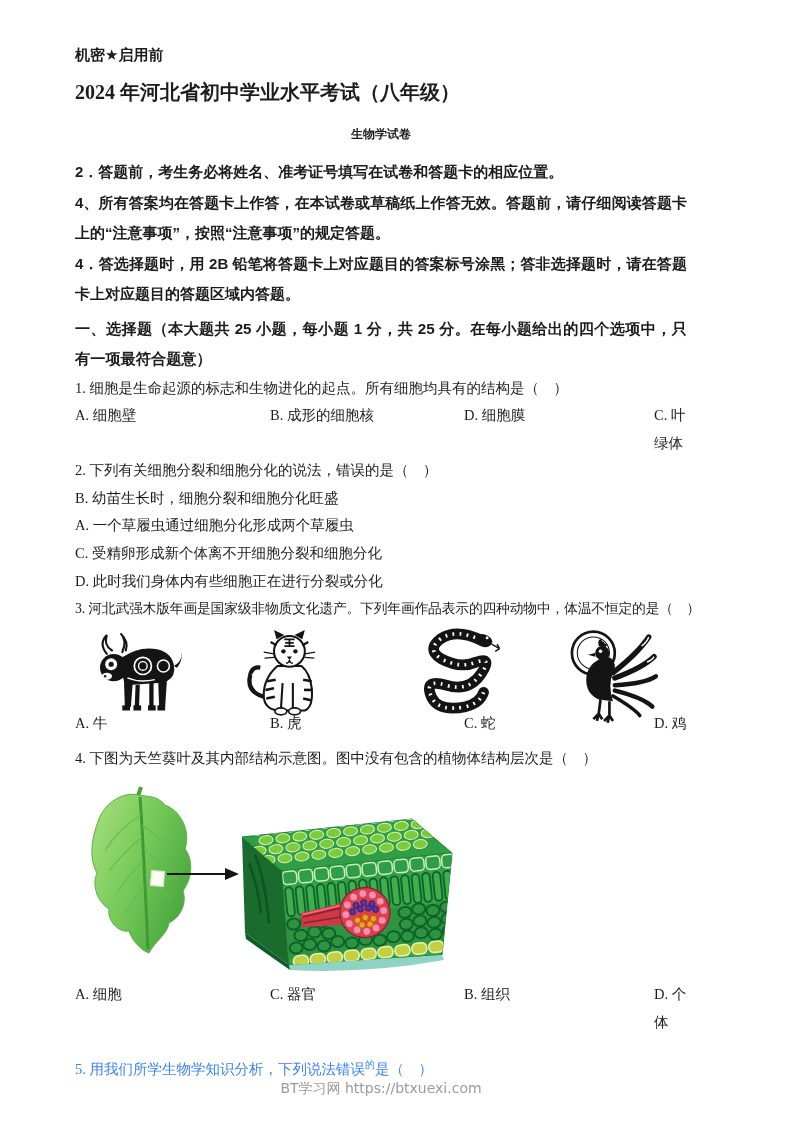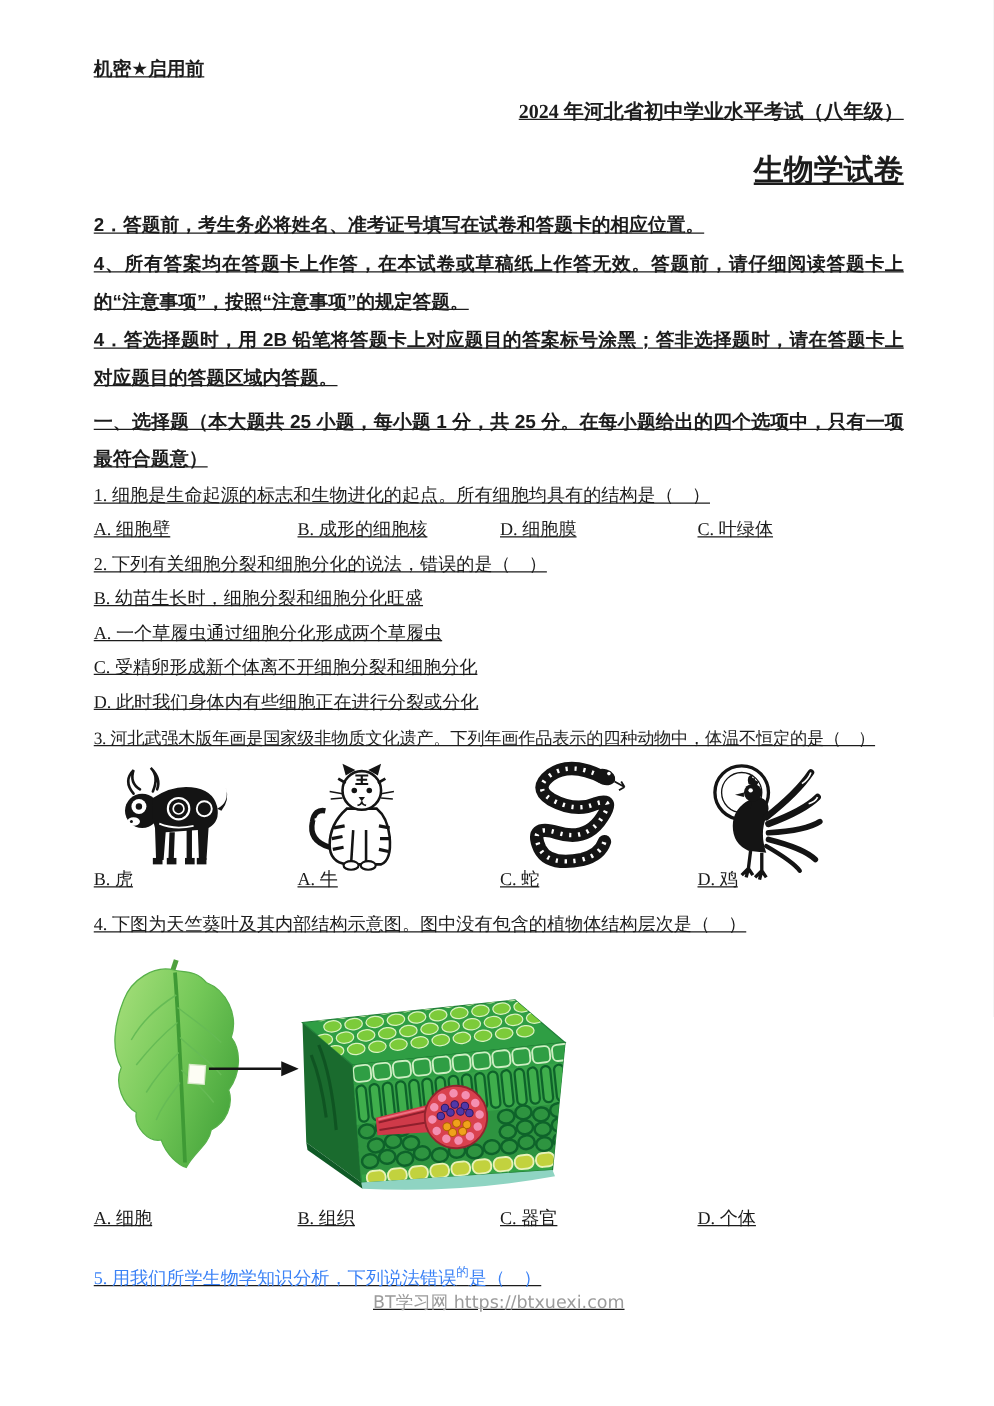--- a/index.html
+++ b/index.html
@@ -8,7 +8,7 @@
     position:relative; overflow:hidden; color:#1c1c1c;
     font-family:"Liberation Serif","DejaVu Serif",serif;
   }
-  .content { padding:46px 72px 0 75px;text-decoration:underline; }
+  .content { padding:46px 108px 0 75px; }
   .confidential {
     font-family:"Liberation Sans","DejaVu Sans",sans-serif;
     font-weight:700; font-size:15px; margin-bottom:14px;

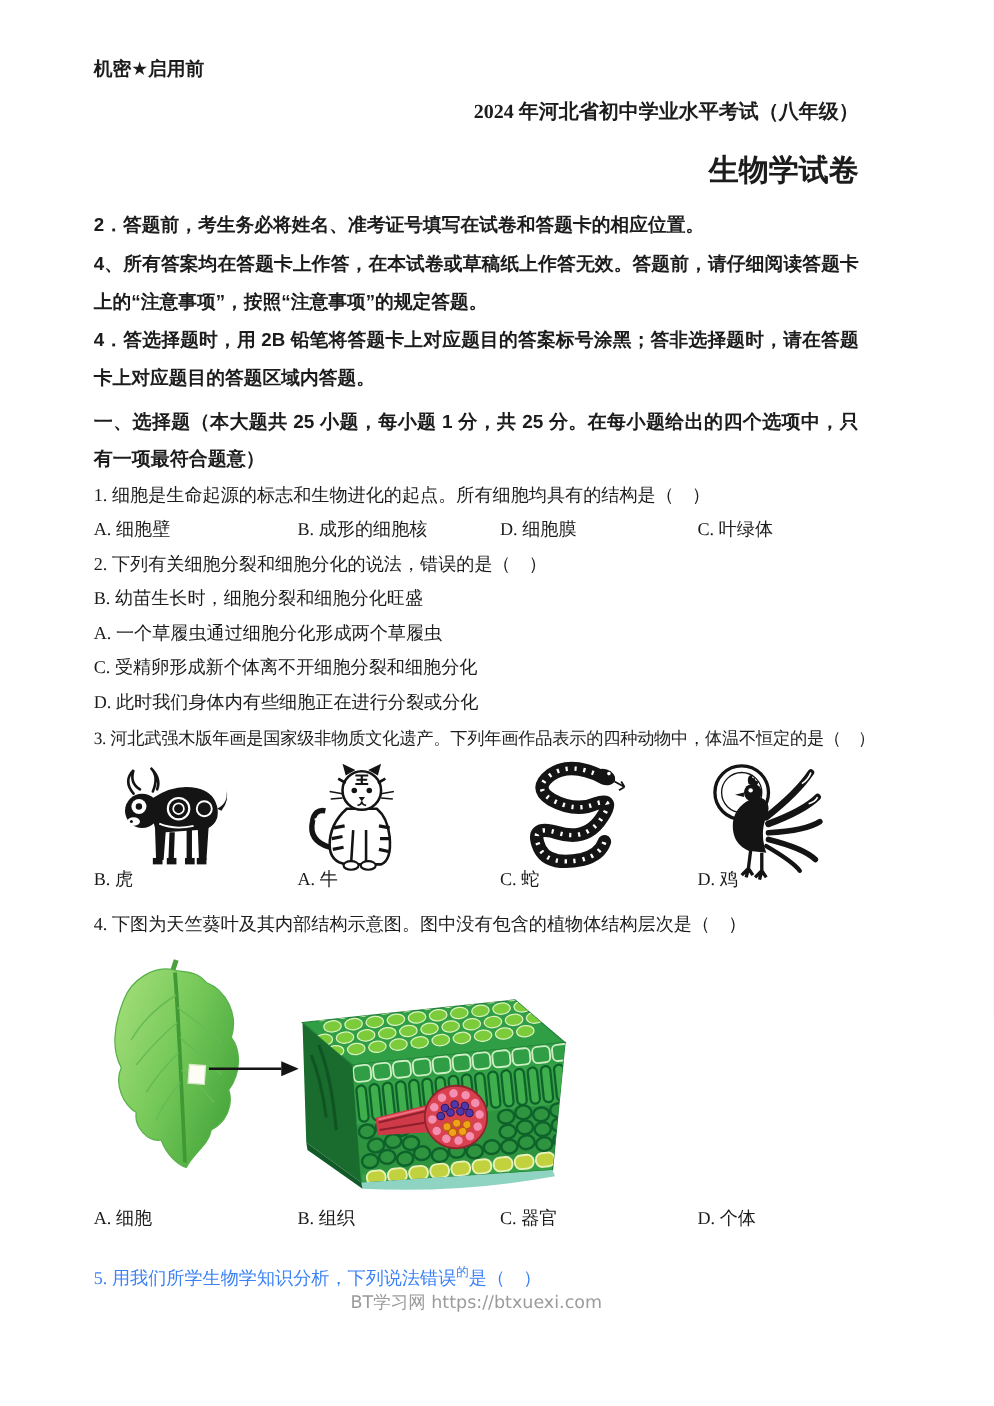--- a/index.html
+++ b/index.html
@@ -14,7 +14,7 @@
     font-weight:700; font-size:15px; margin-bottom:14px;
   }
   .title {
-    margin:4px 0 6px; text-align:right; font-weight:700; font-size:16px;
+    margin:4px 0 6px; text-align:left; font-weight:700; font-size:20px;
   }
   .subtitle {
     margin:20px 0 0; text-align:right; font-weight:700; font-size:24px;

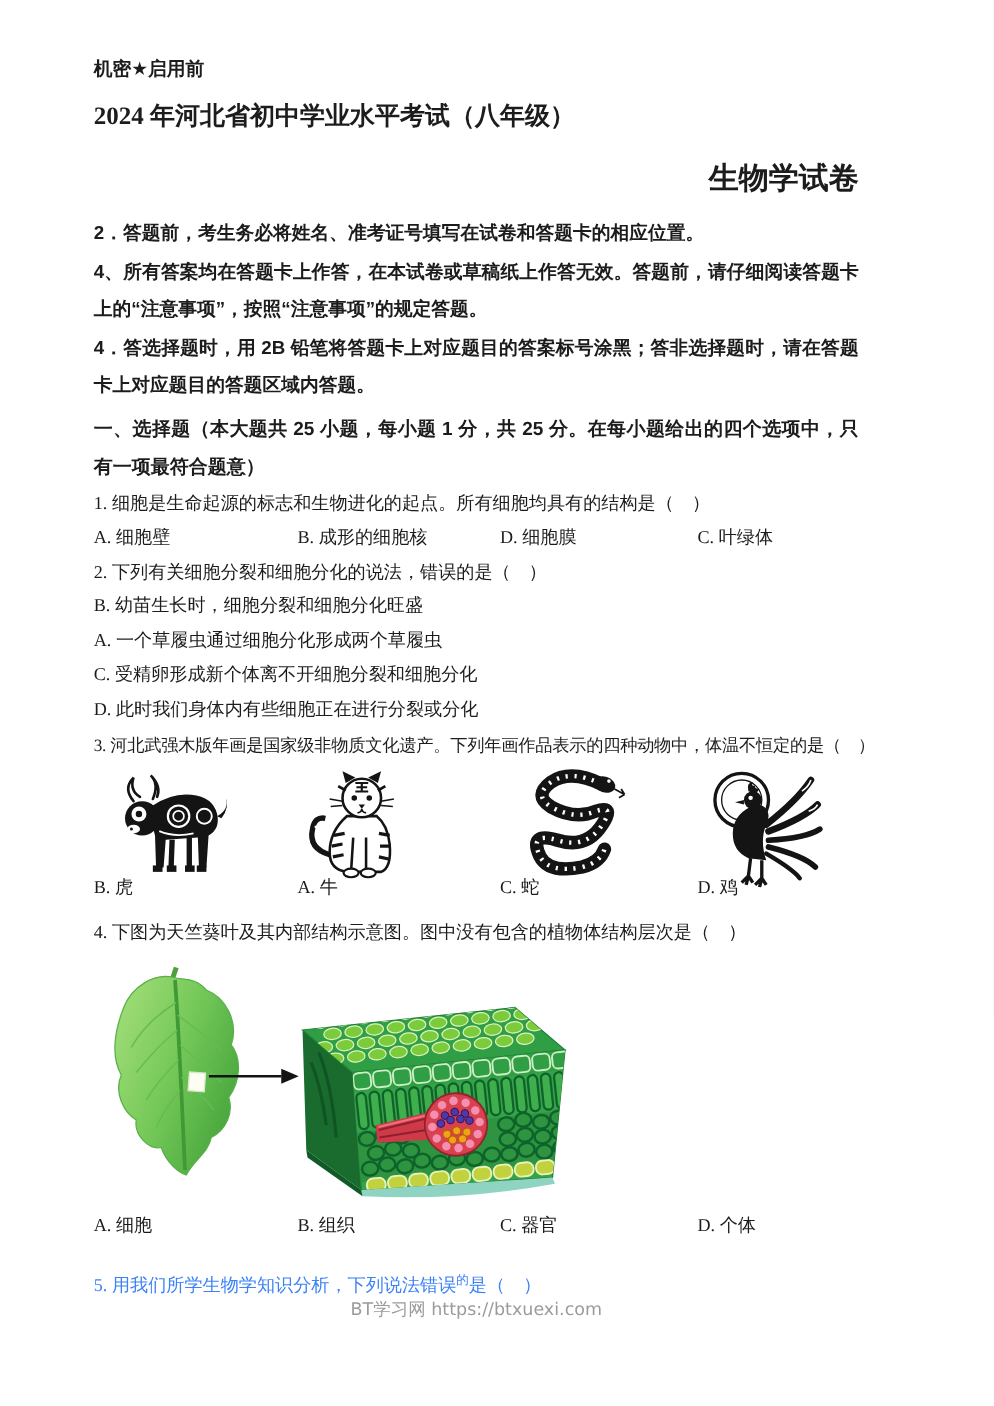--- a/index.html
+++ b/index.html
@@ -17,7 +17,7 @@
     margin:4px 0 6px; text-align:left; font-weight:700; font-size:20px;
   }
   .subtitle {
-    margin:20px 0 0; text-align:right; font-weight:700; font-size:24px;
+    margin:20px 0 0; text-align:center; font-weight:700; font-size:12px;
   }
   .notices { margin-top:14px; }
   .notices p {

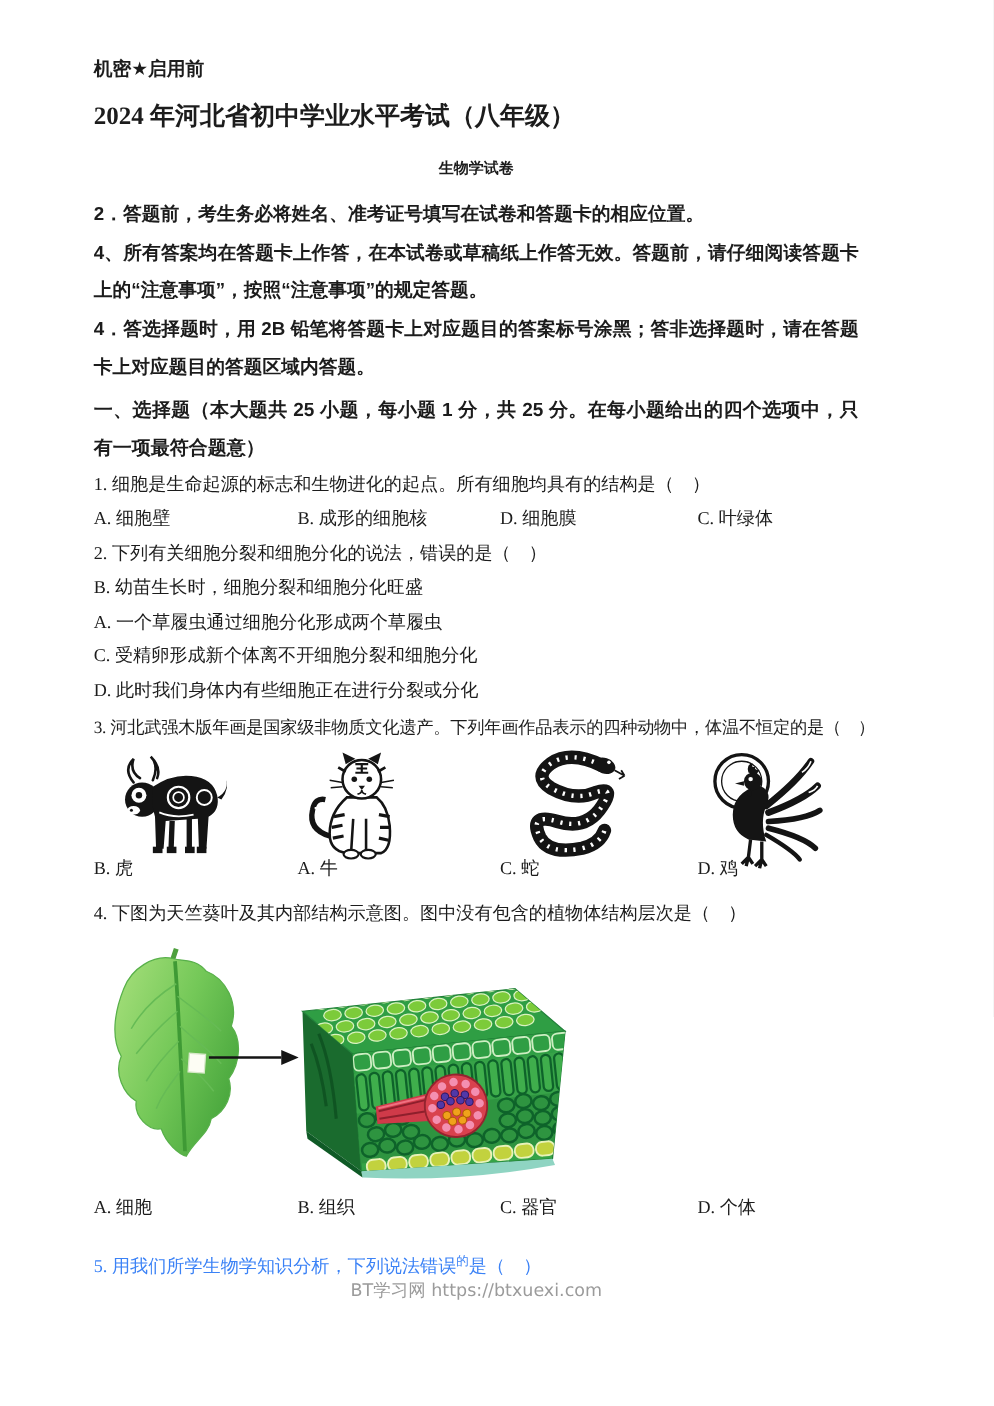--- a/index.html
+++ b/index.html
@@ -32,7 +32,7 @@
   .q.nowrap { white-space:nowrap; font-size:13.8px; letter-spacing:-0.2px; }
   .opts {
     display:grid; grid-template-columns:163px 162px 158px auto;
-    font-size:14.5px; line-height:27.6px;
+    font-size:14.5px; line-height:27.6px;gap:32px;
   }
   .opts span { display:block; }
   .option-line { margin:0; font-size:14.5px; line-height:27.6px; }

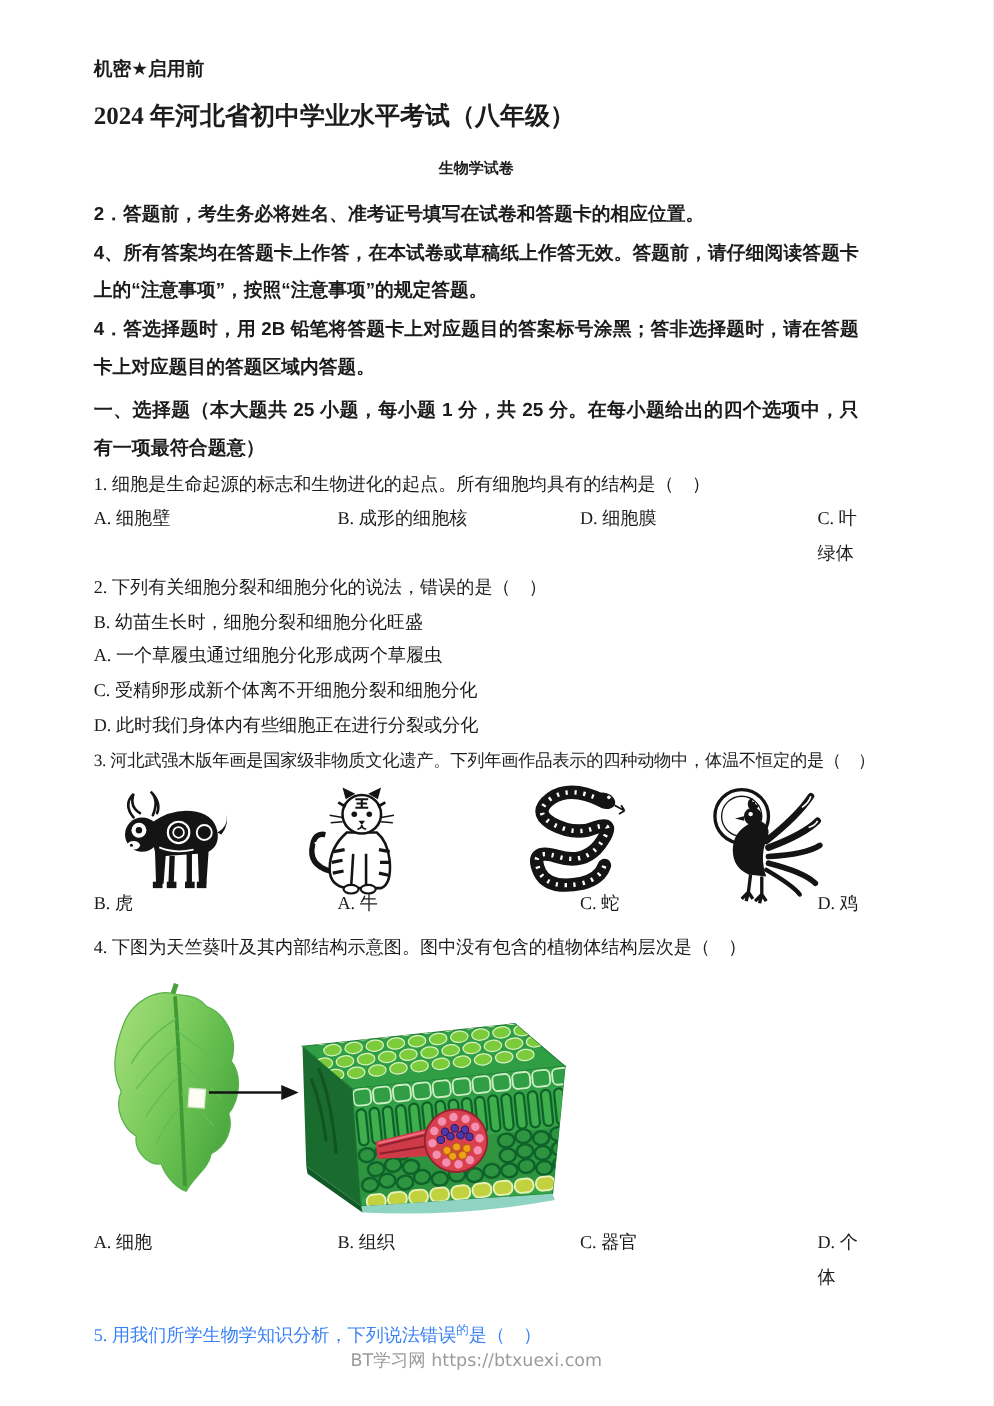--- a/index.html
+++ b/index.html
@@ -175,8 +175,8 @@
       </div>
     </div>
     <div class="opts print-labels">
+      <span>A. 牛</span>
       <span>B. 虎</span>
-      <span>A. 牛</span>
       <span>C. 蛇</span>
       <span>D. 鸡</span>
     </div>

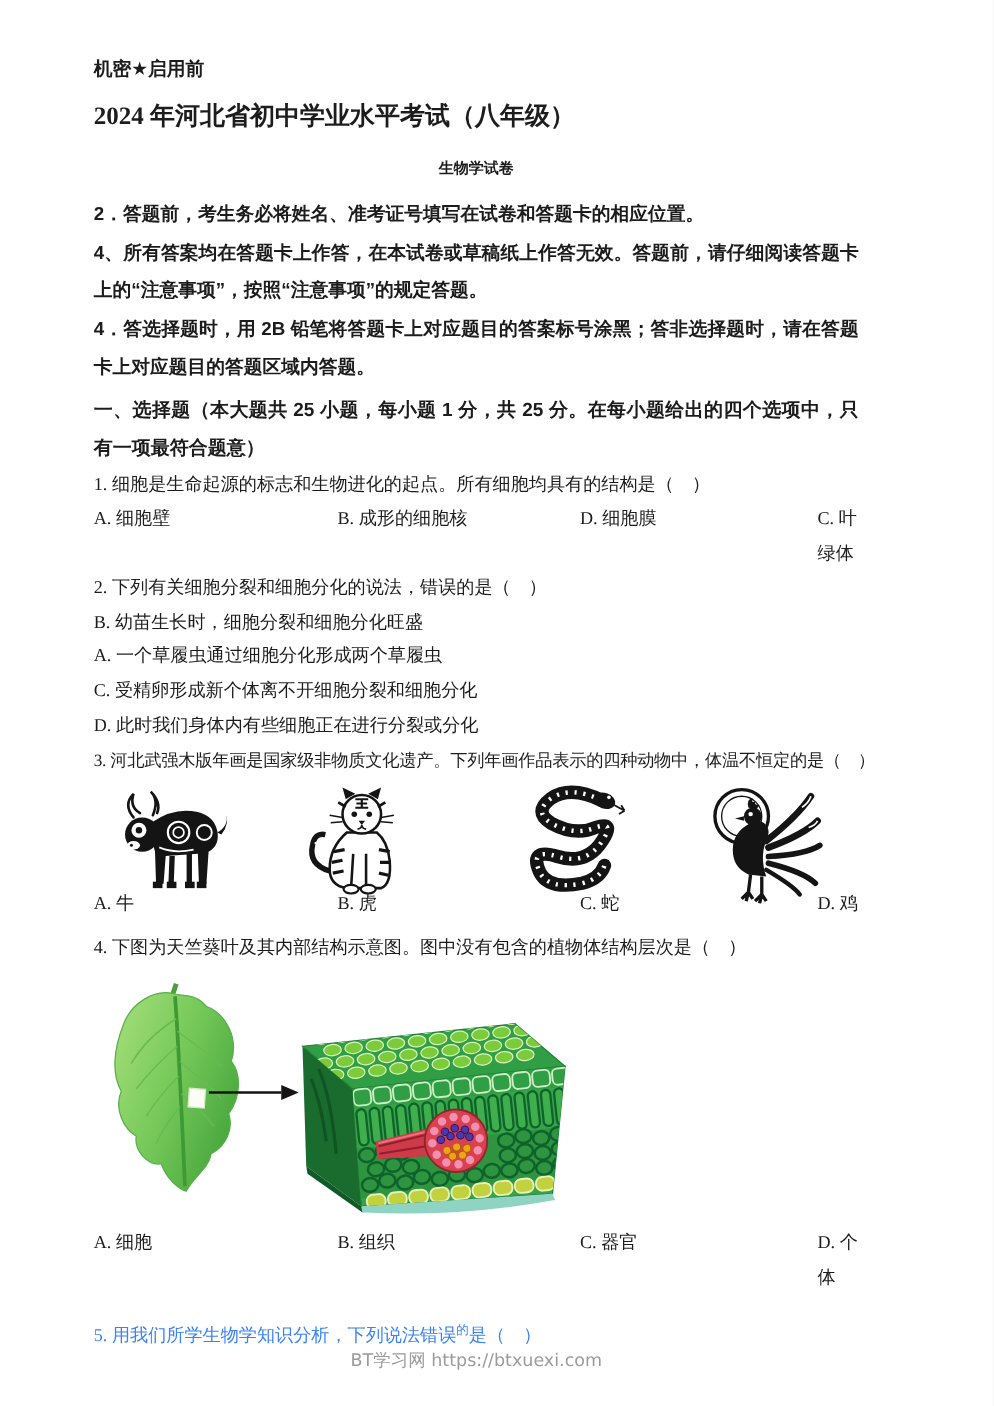--- a/index.html
+++ b/index.html
@@ -407,8 +407,8 @@
     </div>
     <div class="opts">
       <span>A. 细胞</span>
+      <span>C. 器官</span>
       <span>B. 组织</span>
-      <span>C. 器官</span>
       <span>D. 个体</span>
     </div>
 

